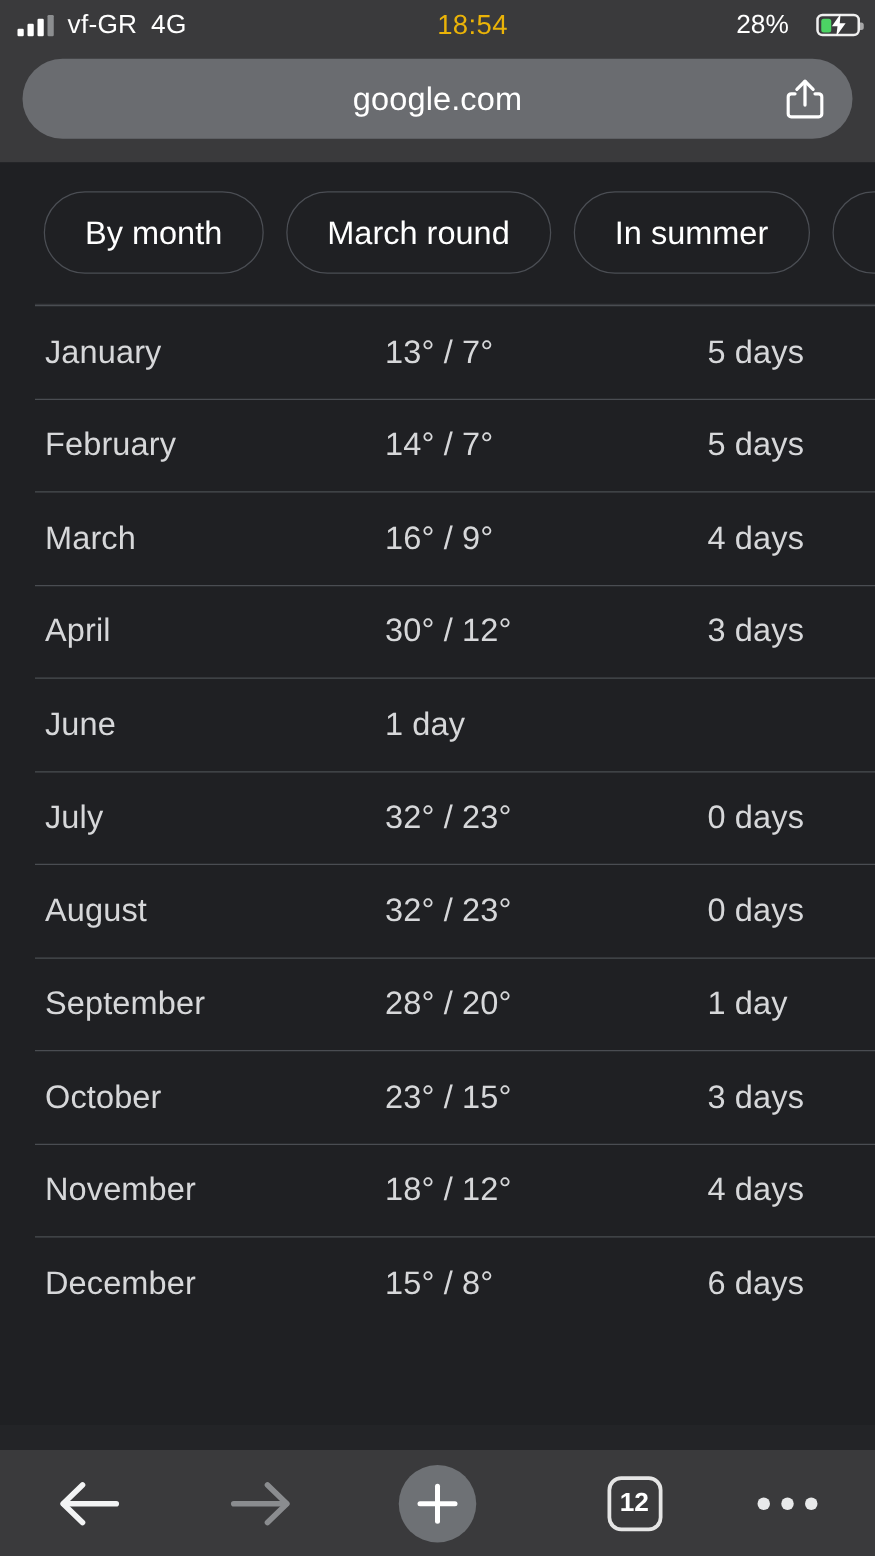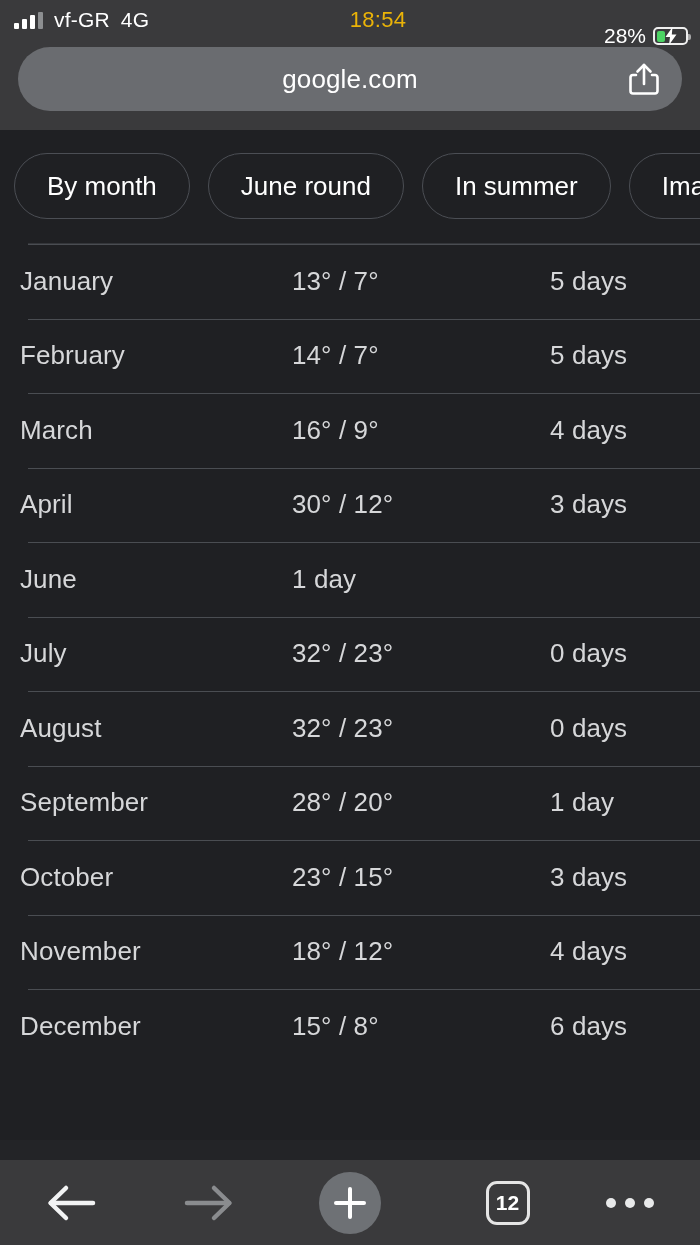--- a/index.html
+++ b/index.html
@@ -89,8 +89,7 @@
     height: 40px;
     display: flex;
     align-items: center;
-    gap: 7px;
-    margin-top: 16px;
+    gap: 22px;
   }
   .battery-pct {
     color: #fff;

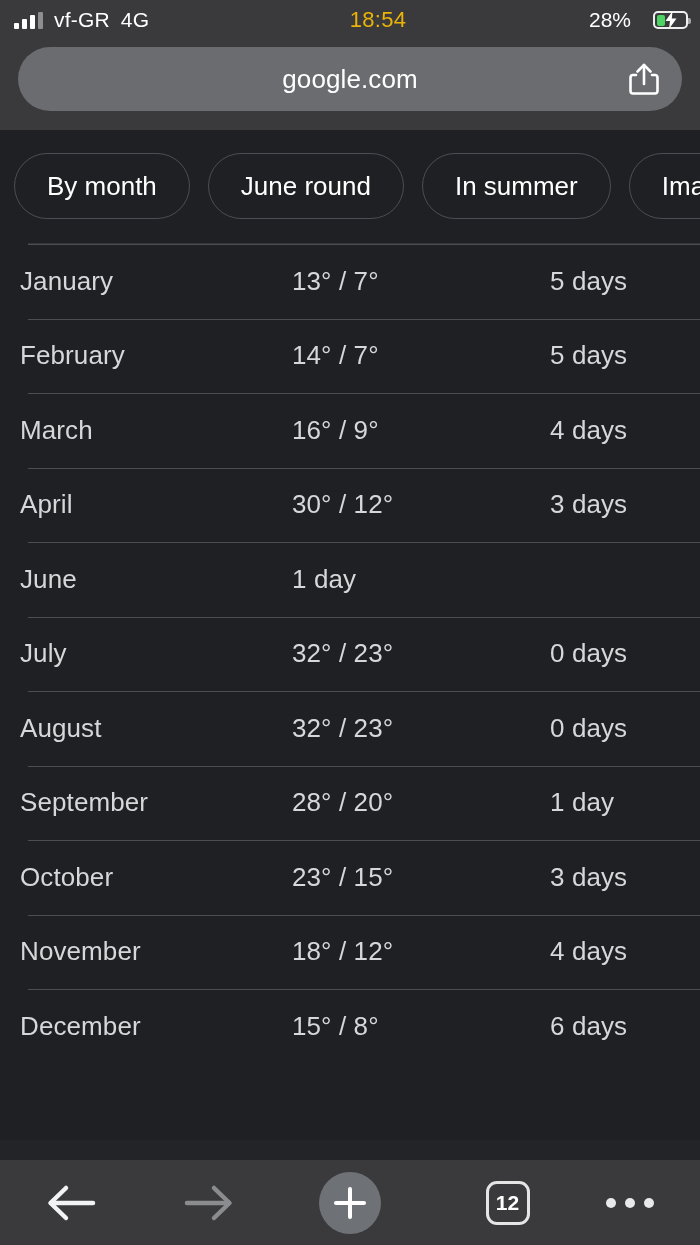--- a/index.html
+++ b/index.html
@@ -181,7 +181,7 @@
     display: flex;
     align-items: center;
     gap: 18px;
-    padding-left: 14px;
+    padding-left: 35px;
     box-sizing: border-box;
     white-space: nowrap;
   }

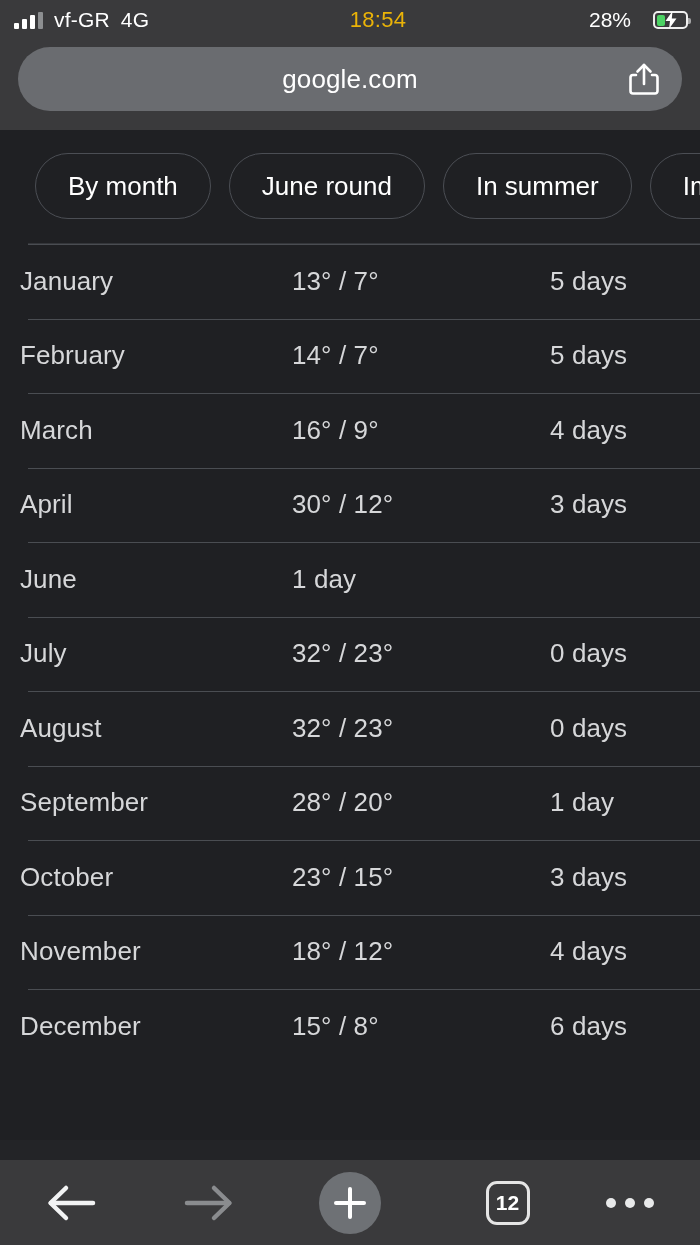--- a/index.html
+++ b/index.html
@@ -368,7 +368,7 @@
         <span>By month</span>
       </div>
       <div class="chip">
-        <span>June round</span>
+        <span>March round</span>
       </div>
       <div class="chip">
         <span>In summer</span>

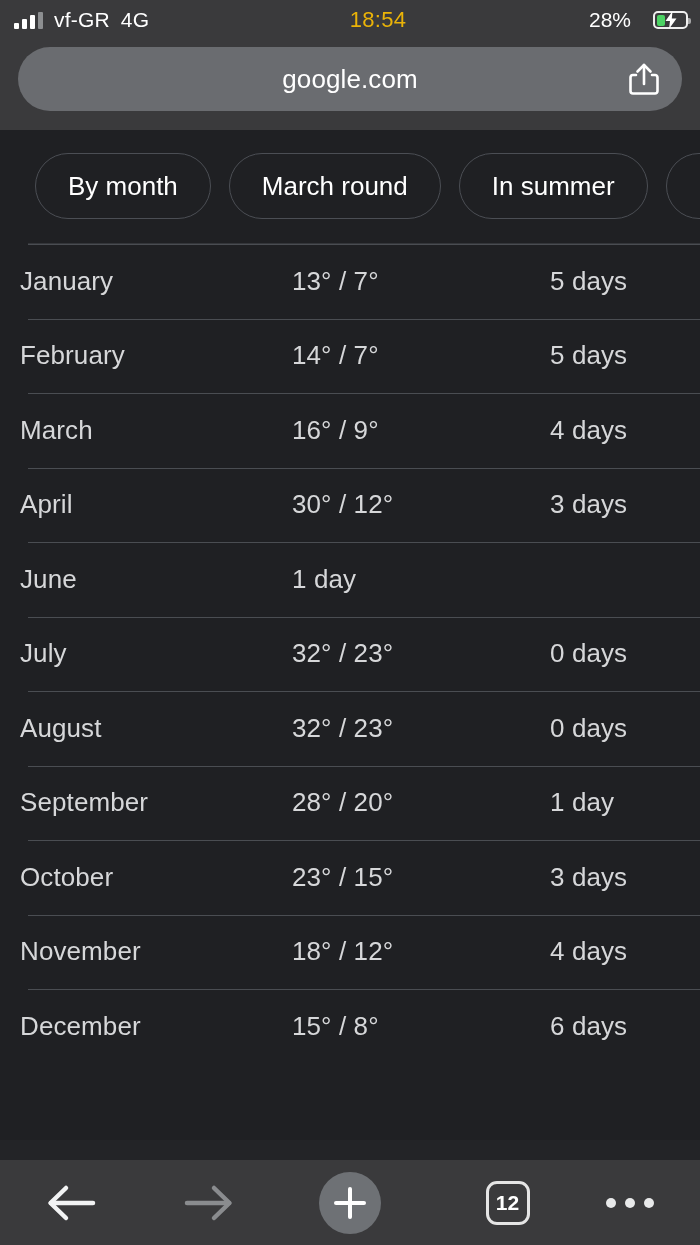--- a/index.html
+++ b/index.html
@@ -221,7 +221,7 @@
     height: 74.5px;
     display: flex;
     align-items: center;
-    padding-left: 20px;
+    padding-left: 36px;
     box-sizing: border-box;
   }
   .row + .row::before,

